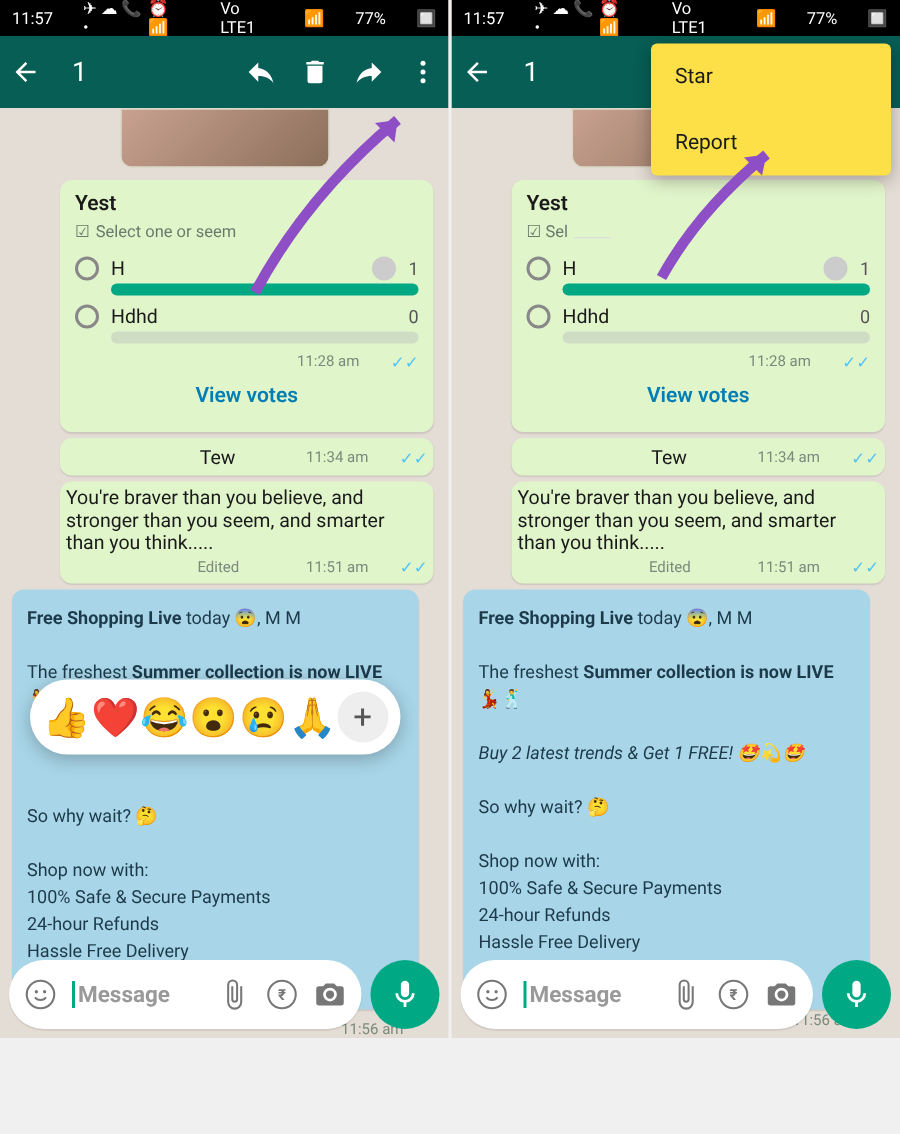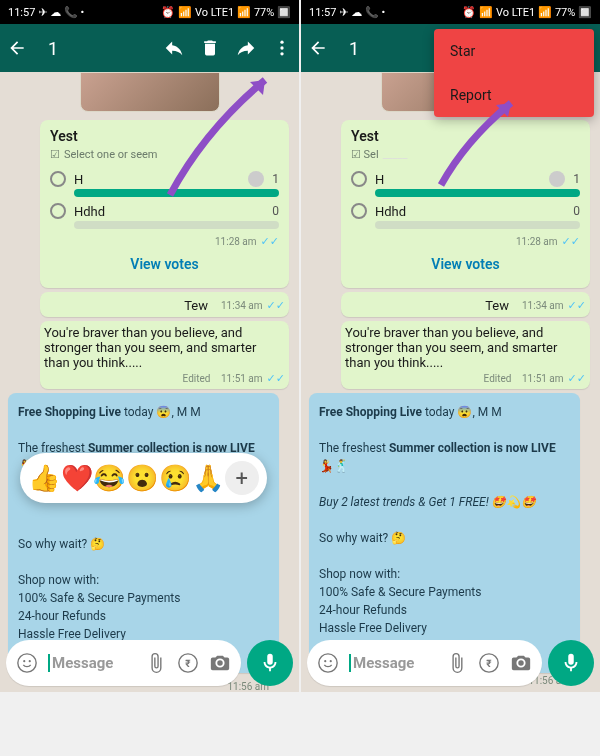--- a/index.html
+++ b/index.html
@@ -8,7 +8,7 @@
   .phone { width: 299px; background: #e5ddd5; position: relative; overflow: hidden; }
   .bg-pattern { position: absolute; inset: 0; background: #e5ddd5; opacity: 0.06; }
   .status-bar { height: 24px; background: #000; color: #fff; display: flex; align-items: center; justify-content: space-between; padding: 0 8px; font-size: 11px; position: relative; z-index: 2; }
-  .status-left, .status-right { display: flex; align-items: center; gap: 3px; }
+  .status-left, .status-right { display: flex; align-items: center; gap: 20px; }
   .action-bar { height: 48px; background: #075e54; color: #fff; display: flex; align-items: center; padding: 0 6px; gap: 14px; position: relative; z-index: 2; }
   .action-bar .count { font-size: 18px; margin-left: 6px; flex: 1; }
   .action-icon { width: 22px; height: 22px; display: flex; align-items: center; justify-content: center; }

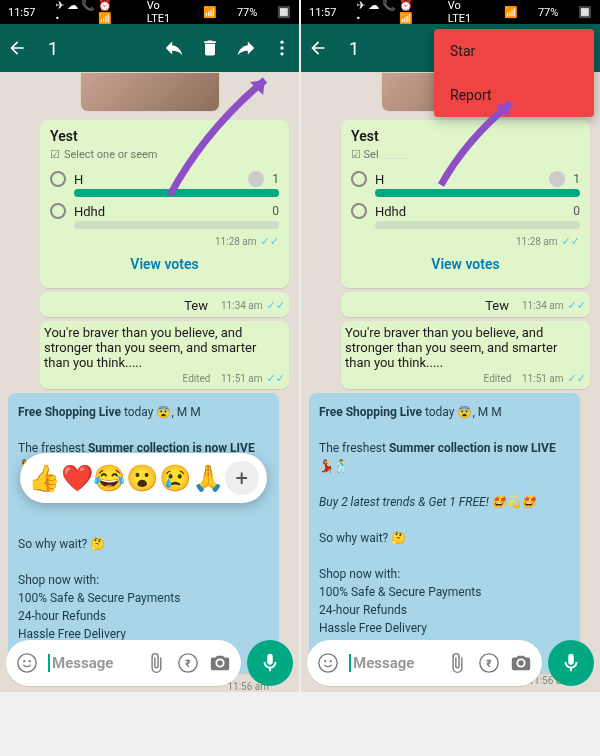--- a/index.html
+++ b/index.html
@@ -45,7 +45,7 @@
   .arrow { position: absolute; z-index: 10; pointer-events: none; }
   .arrow-1 { top: 70px; left: 165px; width: 120px; height: 130px; }
   .arrow-2 { top: 95px; left: 135px; width: 90px; height: 95px; }
-  .menu-popup { position: absolute; top: 29px; right: 6px; width: 160px; background: #ef4444; border-radius: 4px; box-shadow: 0 3px 12px rgba(0,0,0,0.3); z-index: 8; }
+  .menu-popup { position: absolute; top: 29px; right: 6px; width: 160px; background: #fde047; border-radius: 4px; box-shadow: 0 3px 12px rgba(0,0,0,0.3); z-index: 8; }
   .menu-item { padding: 14px 16px; font-size: 14px; color: #1a1a1a; }
   svg { display: block; }
   .grey { fill: #777; }

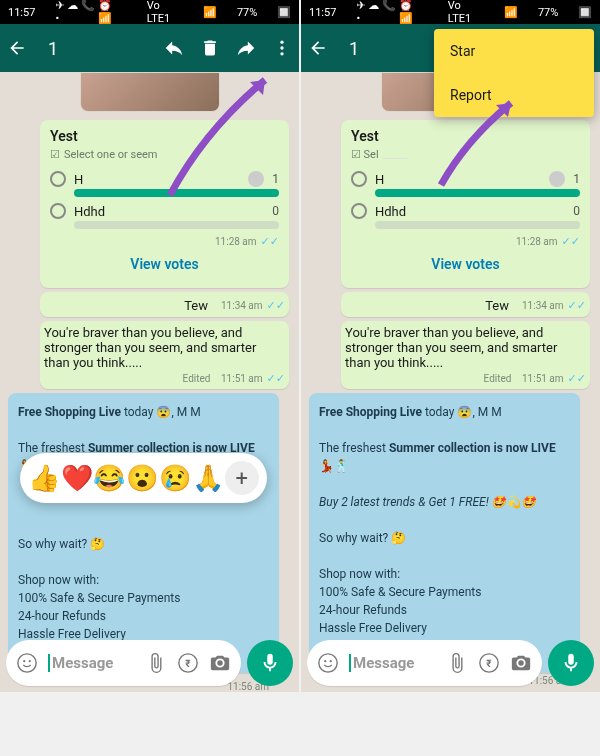--- a/index.html
+++ b/index.html
@@ -25,7 +25,7 @@
   .avatar-sm { width: 16px; height: 16px; border-radius: 50%; background: #ccc; }
   .poll-bar { height: 8px; border-radius: 4px; background: #d0ddc5; margin: 2px 0 6px 24px; }
   .poll-bar.filled { background: #00a884; }
-  .time { font-size: 10px; color: #7b8a7b; text-align: right; margin-top: 2px; display: flex; justify-content: flex-end; align-items: center; gap: 4px; }
+  .time { font-size: 10px; color: #7b8a7b; text-align: right; margin-top: 2px; display: flex; justify-content: flex-end; align-items: center; gap: 21px; }
   .checks { color: #4fc3f7; font-size: 11px; }
   .view-votes { text-align: center; color: #027eb5; font-weight: 600; padding: 8px; font-size: 14px; }
   .small-msg { padding: 4px 4px; }

